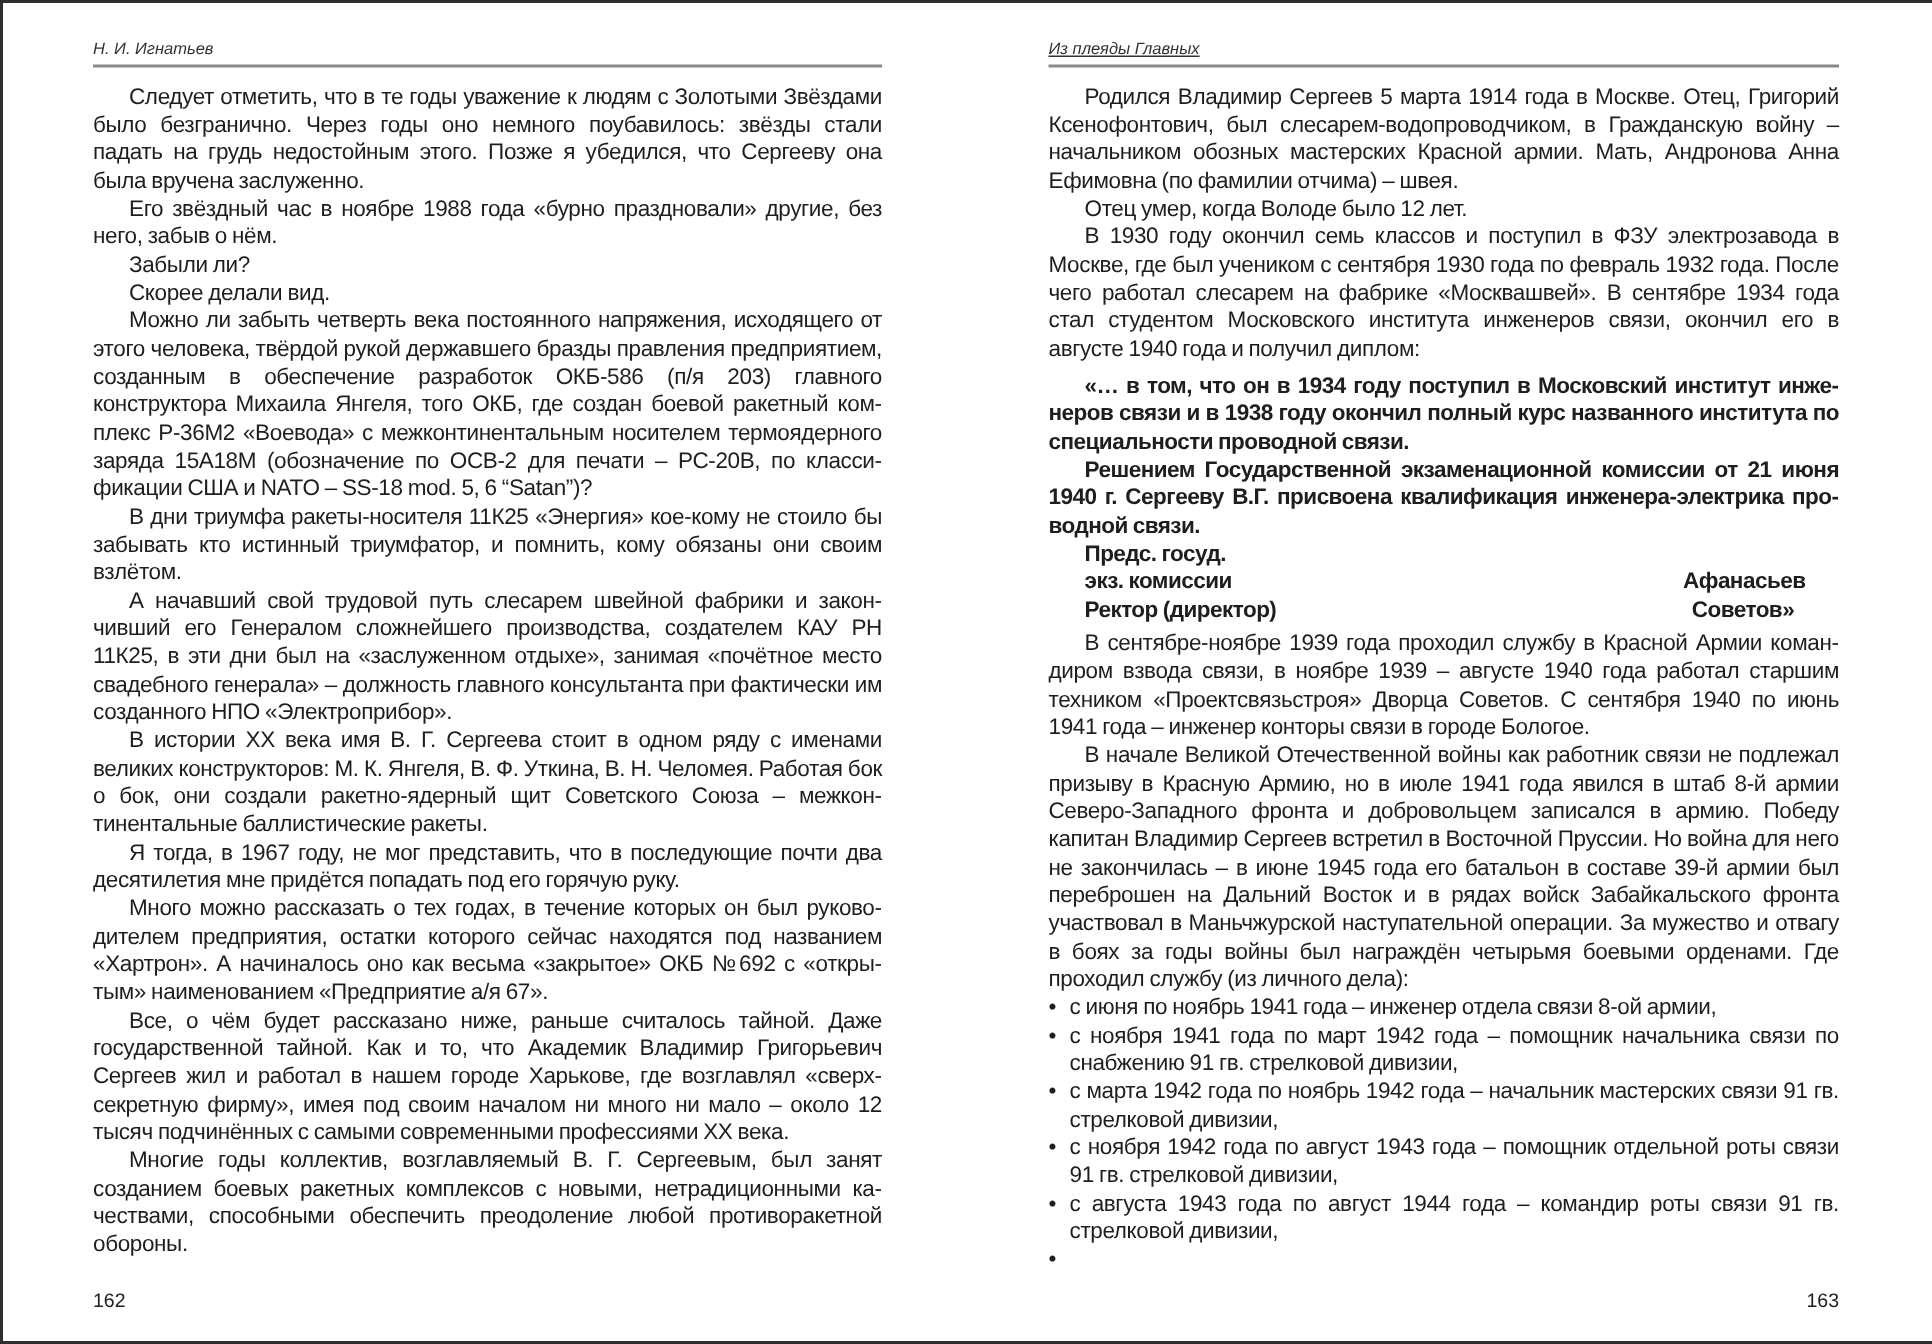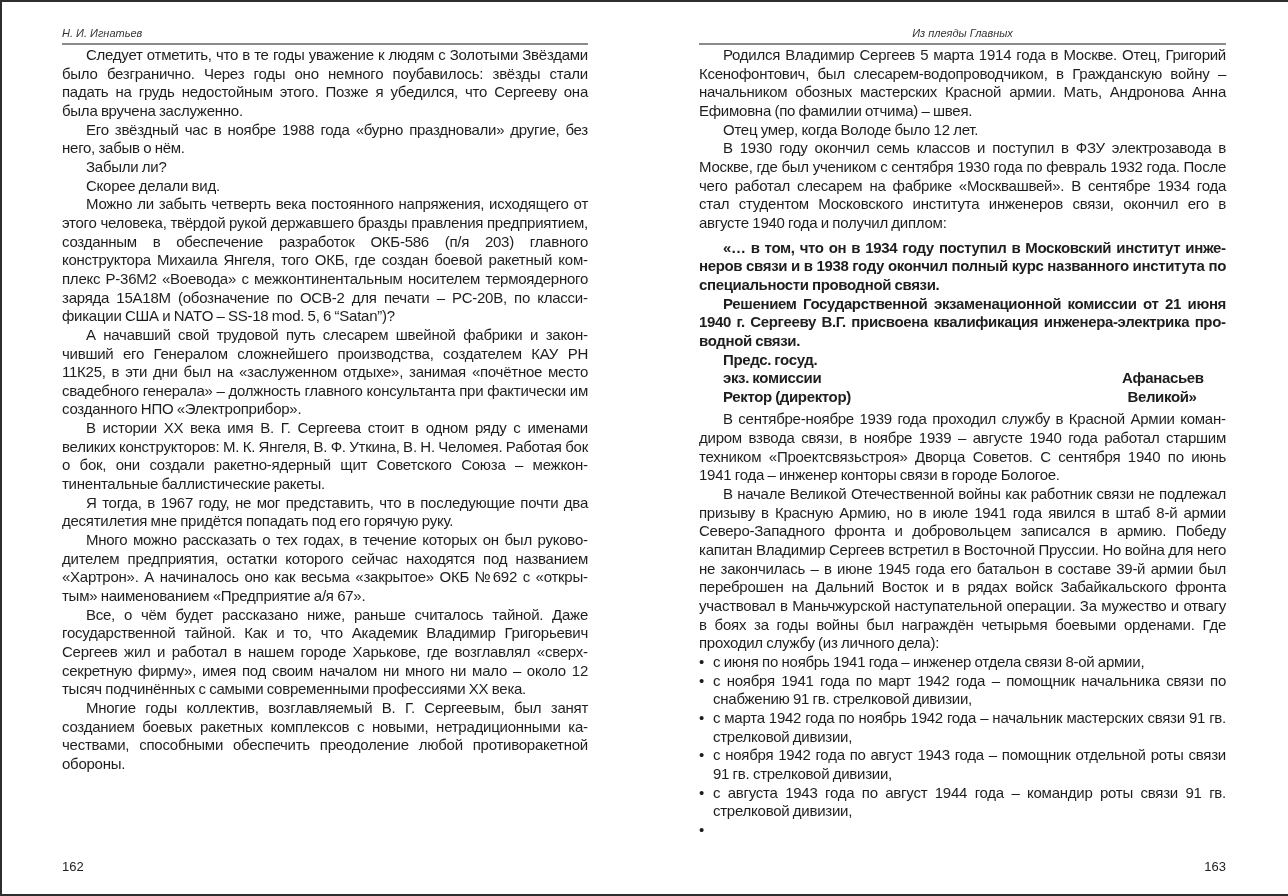--- a/index.html
+++ b/index.html
@@ -26,7 +26,7 @@
     font-size: 11px; font-style: italic; color: #333;
     line-height: 13px;
   }
-  .page.right .running-head { text-align: center; }
+  .page.right .running-head { text-align: left; text-decoration: underline; }
   .head-rule {
     position: absolute; top: 41px; left: 0; right: 0;
     height: 0; border-top: 2px solid #8a8a8a;

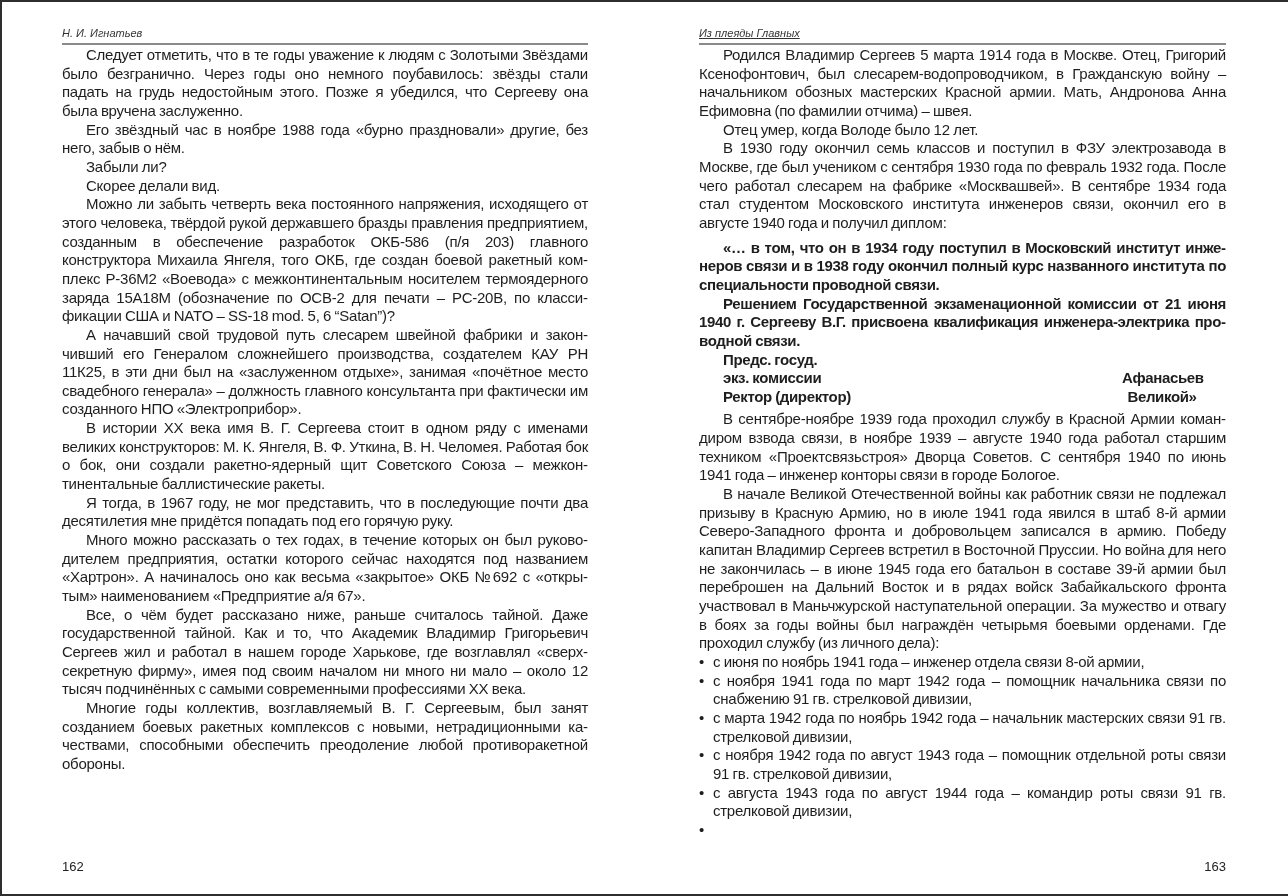--- a/index.html
+++ b/index.html
@@ -32,7 +32,7 @@
     height: 0; border-top: 2px solid #8a8a8a;
   }
   .body-text {
-    position: absolute; top: 44px; left: 0; right: 0;
+    position: absolute; top: 54px; left: 0; right: 0;
     font-size: 15px; line-height: 18.65px;
     text-align: justify;
     letter-spacing: -0.25px;

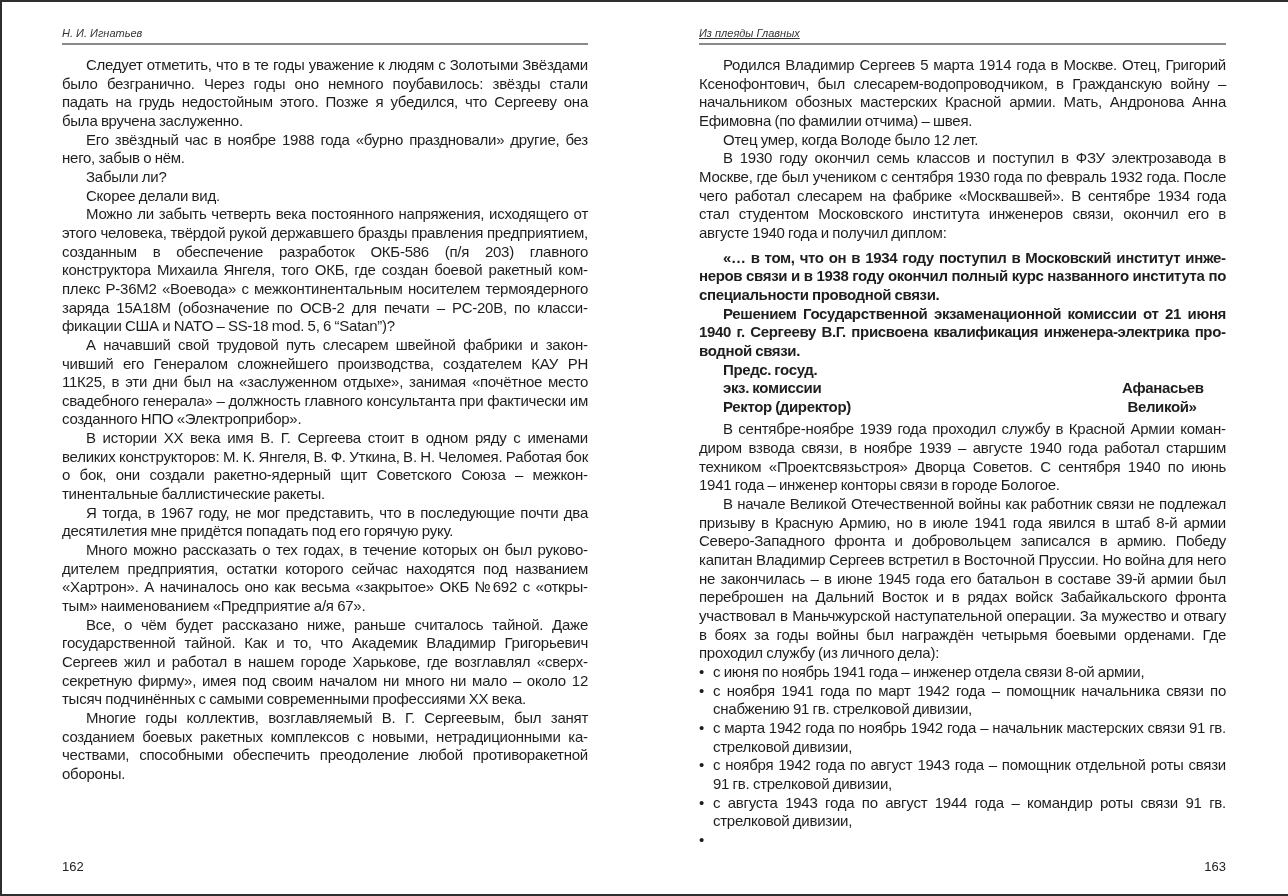--- a/index.html
+++ b/index.html
@@ -80,6 +80,7 @@
       <p>Забыли ли?</p>
       <p>Скорее делали вид.</p>
       <p>Можно ли забыть четверть века постоянного напряжения, исходящего от этого человека, твёрдой рукой державшего бразды правления предпри­ятием, созданным в обеспечение разработок ОКБ-586 (п/я 203) главного конструктора Михаила Янгеля, того ОКБ, где создан боевой ракетный ком­плекс Р-36М2 «Воевода» с межконтинентальным носителем термоядерно­го заряда 15А18М (обозначение по ОСВ-2 для печати – РС-20В, по класси­фикации США и NATO – SS-18 mod. 5, 6 “Satan”)?</p>
+      <p>В дни триумфа ракеты-носителя 11К25 «Энергия» кое-кому не стоило бы забывать кто истинный триумфатор, и помнить, кому обязаны они сво­им взлётом.</p>
       <p>А начавший свой трудовой путь слесарем швейной фабрики и закон­чивший его Генералом сложнейшего производства, создателем КАУ РН 11К25, в эти дни был на «заслуженном отдыхе», занимая «почётное место свадебного генерала» – должность главного консультанта при фактически им созданного НПО «Электроприбор».</p>
       <p>В истории XX века имя В. Г. Сергеева стоит в одном ряду с именами великих конструкторов: М. К. Янгеля, В. Ф. Уткина, В. Н. Челомея. Работая бок о бок, они создали ракетно-ядерный щит Советского Союза – межкон­тинентальные баллистические ракеты.</p>
       <p>Я тогда, в 1967 году, не мог представить, что в последующие почти два десятилетия мне придётся попадать под его горячую руку.</p>

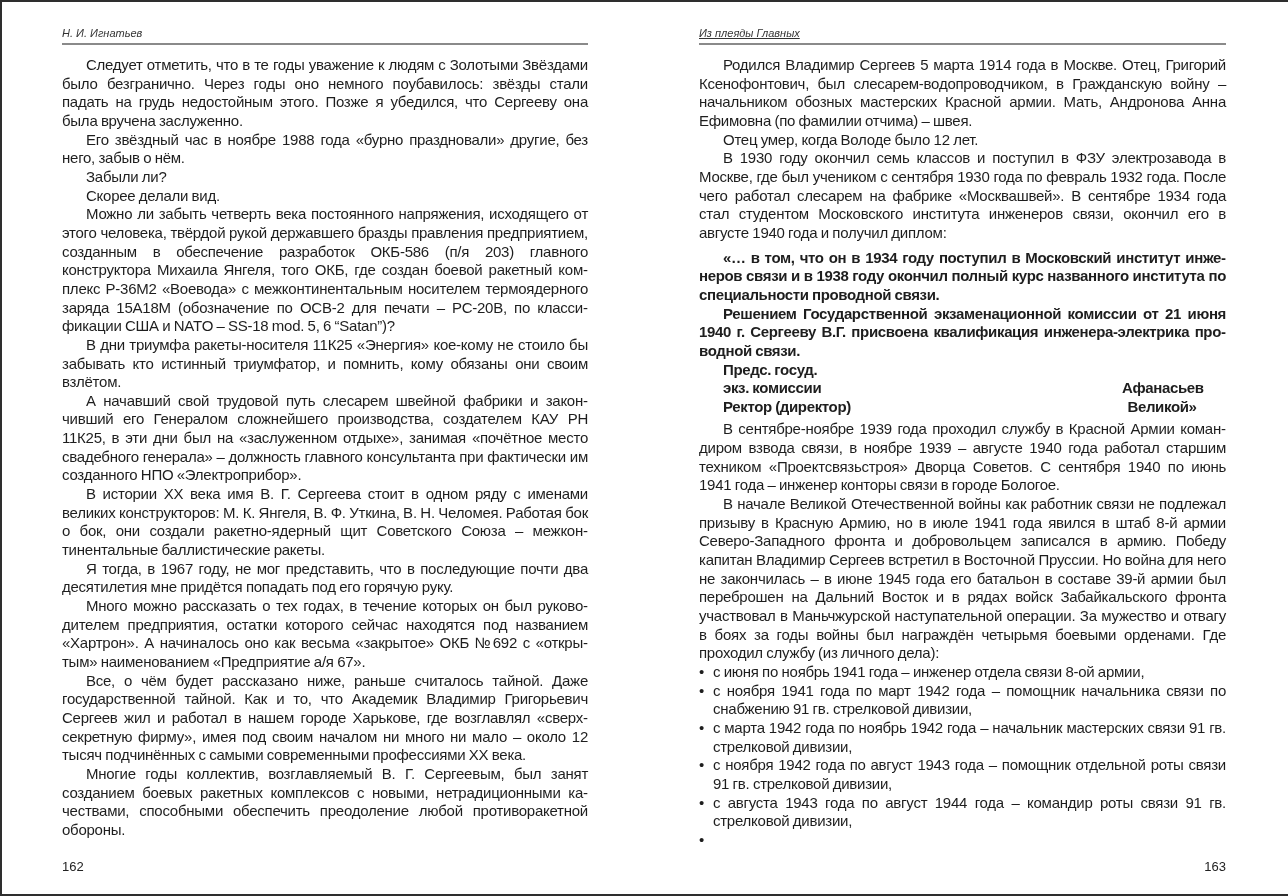--- a/index.html
+++ b/index.html
@@ -113,7 +113,7 @@
         </div>
         <div class="sig-row">
           <span>Ректор (директор)</span>
-          <span class="right-name">Великой»</span>
+          <span class="right-name">Советов»</span>
         </div>
       </div>
 

